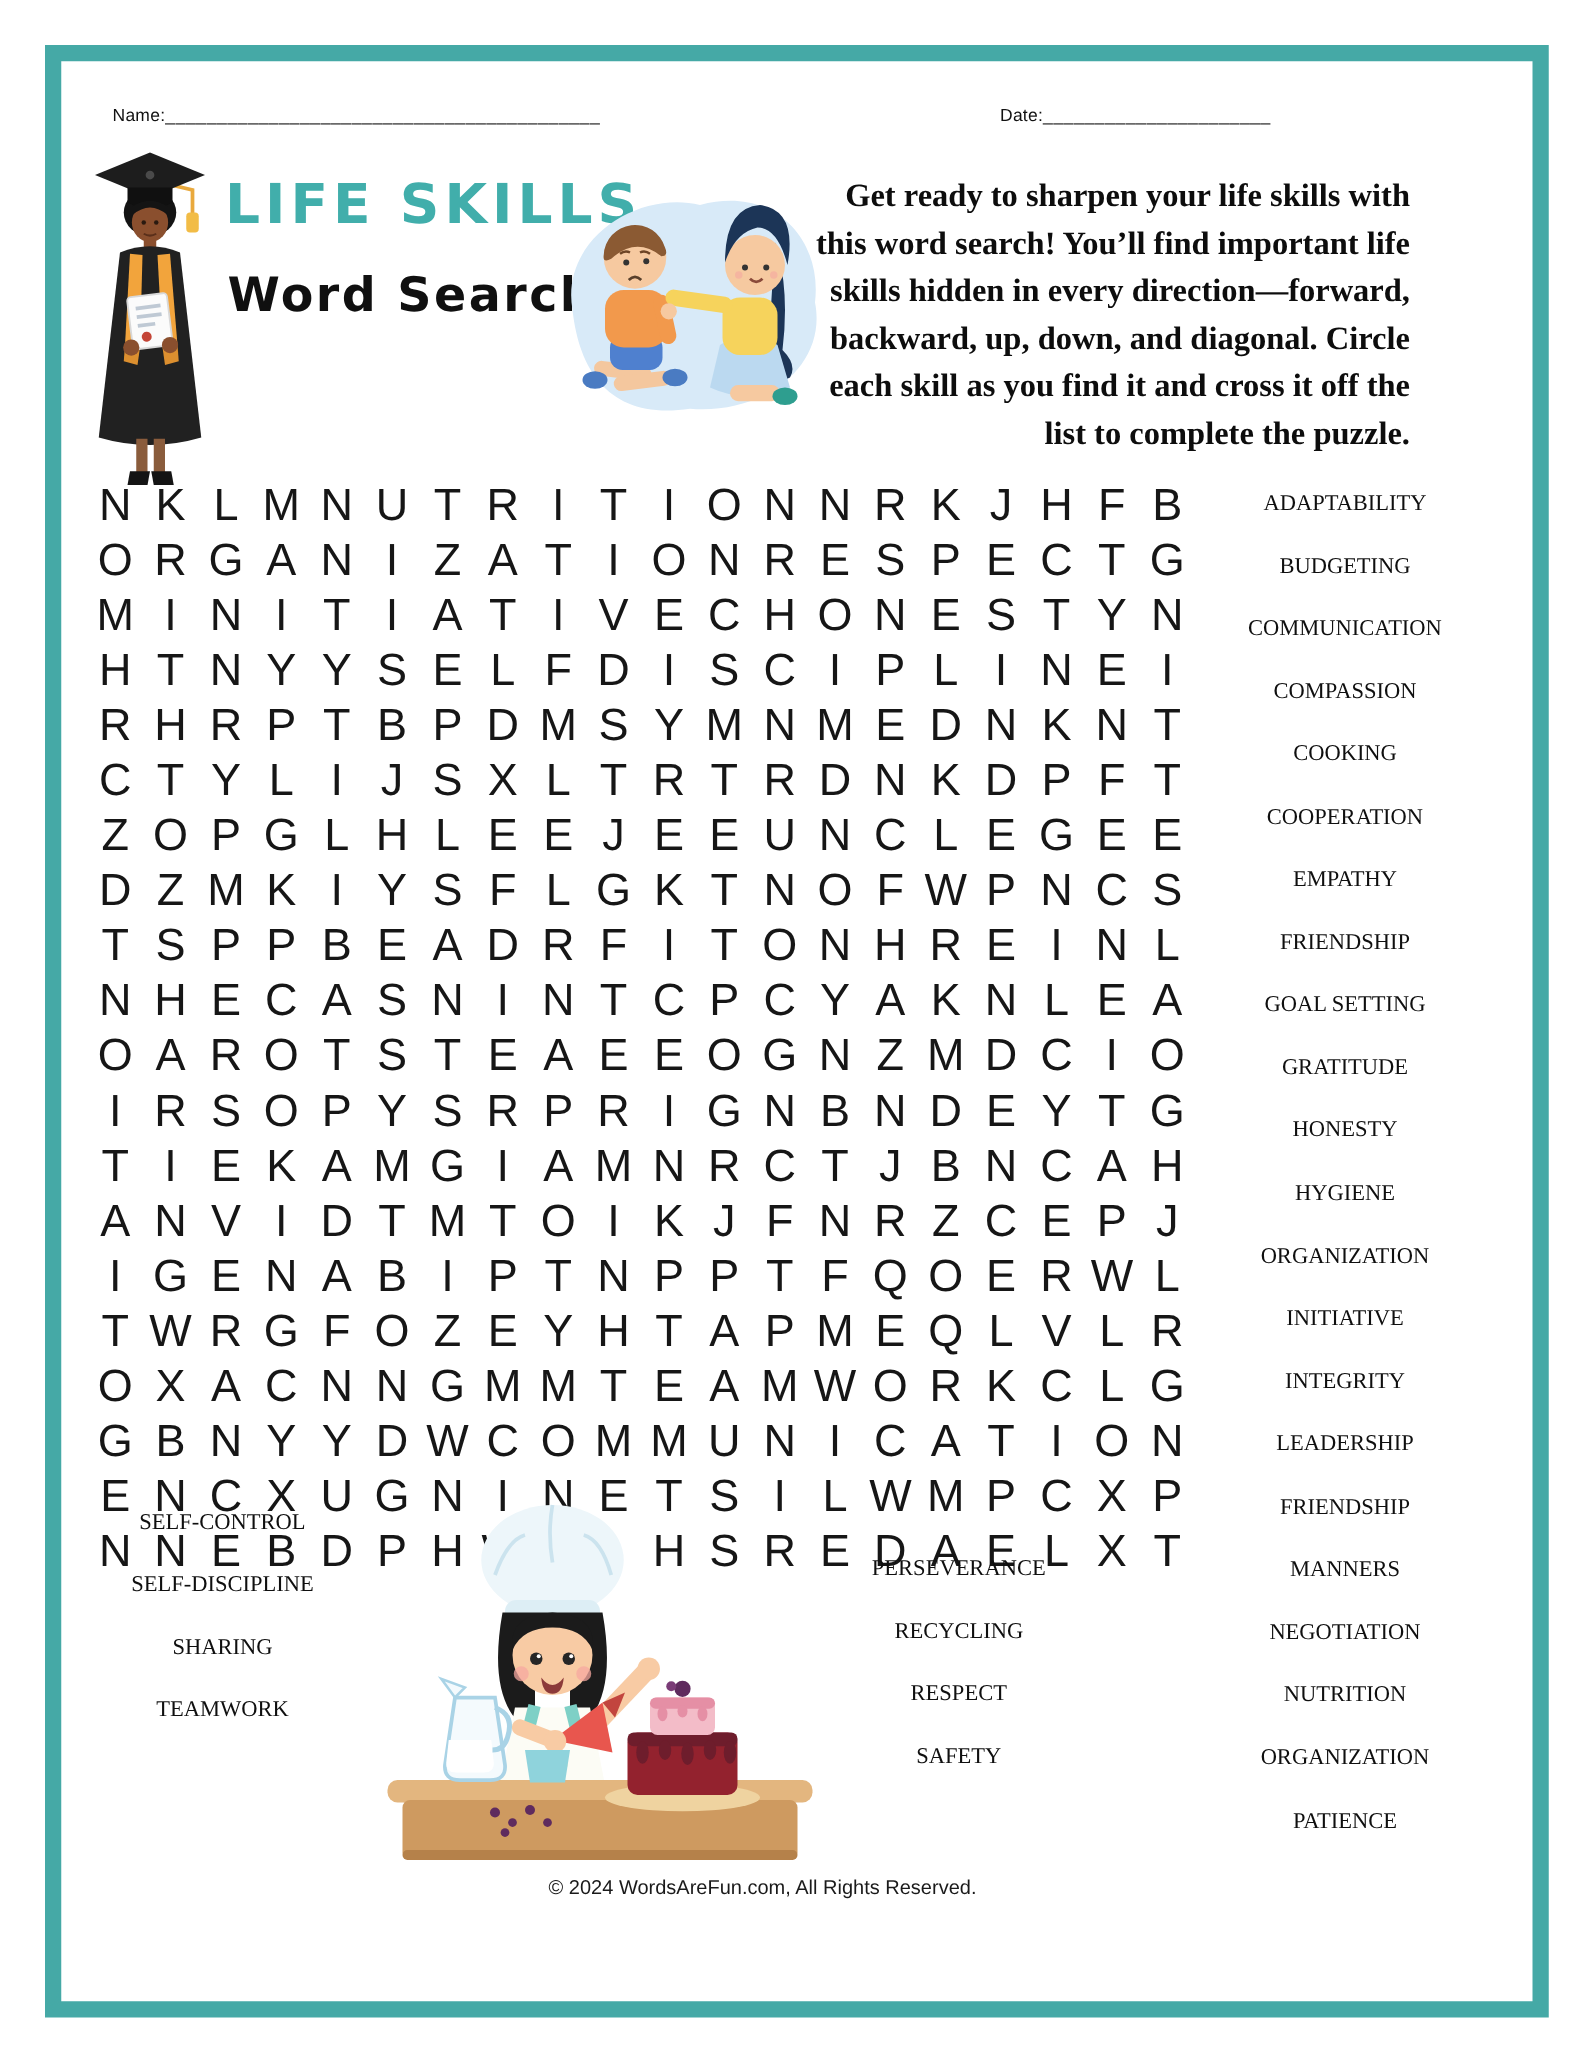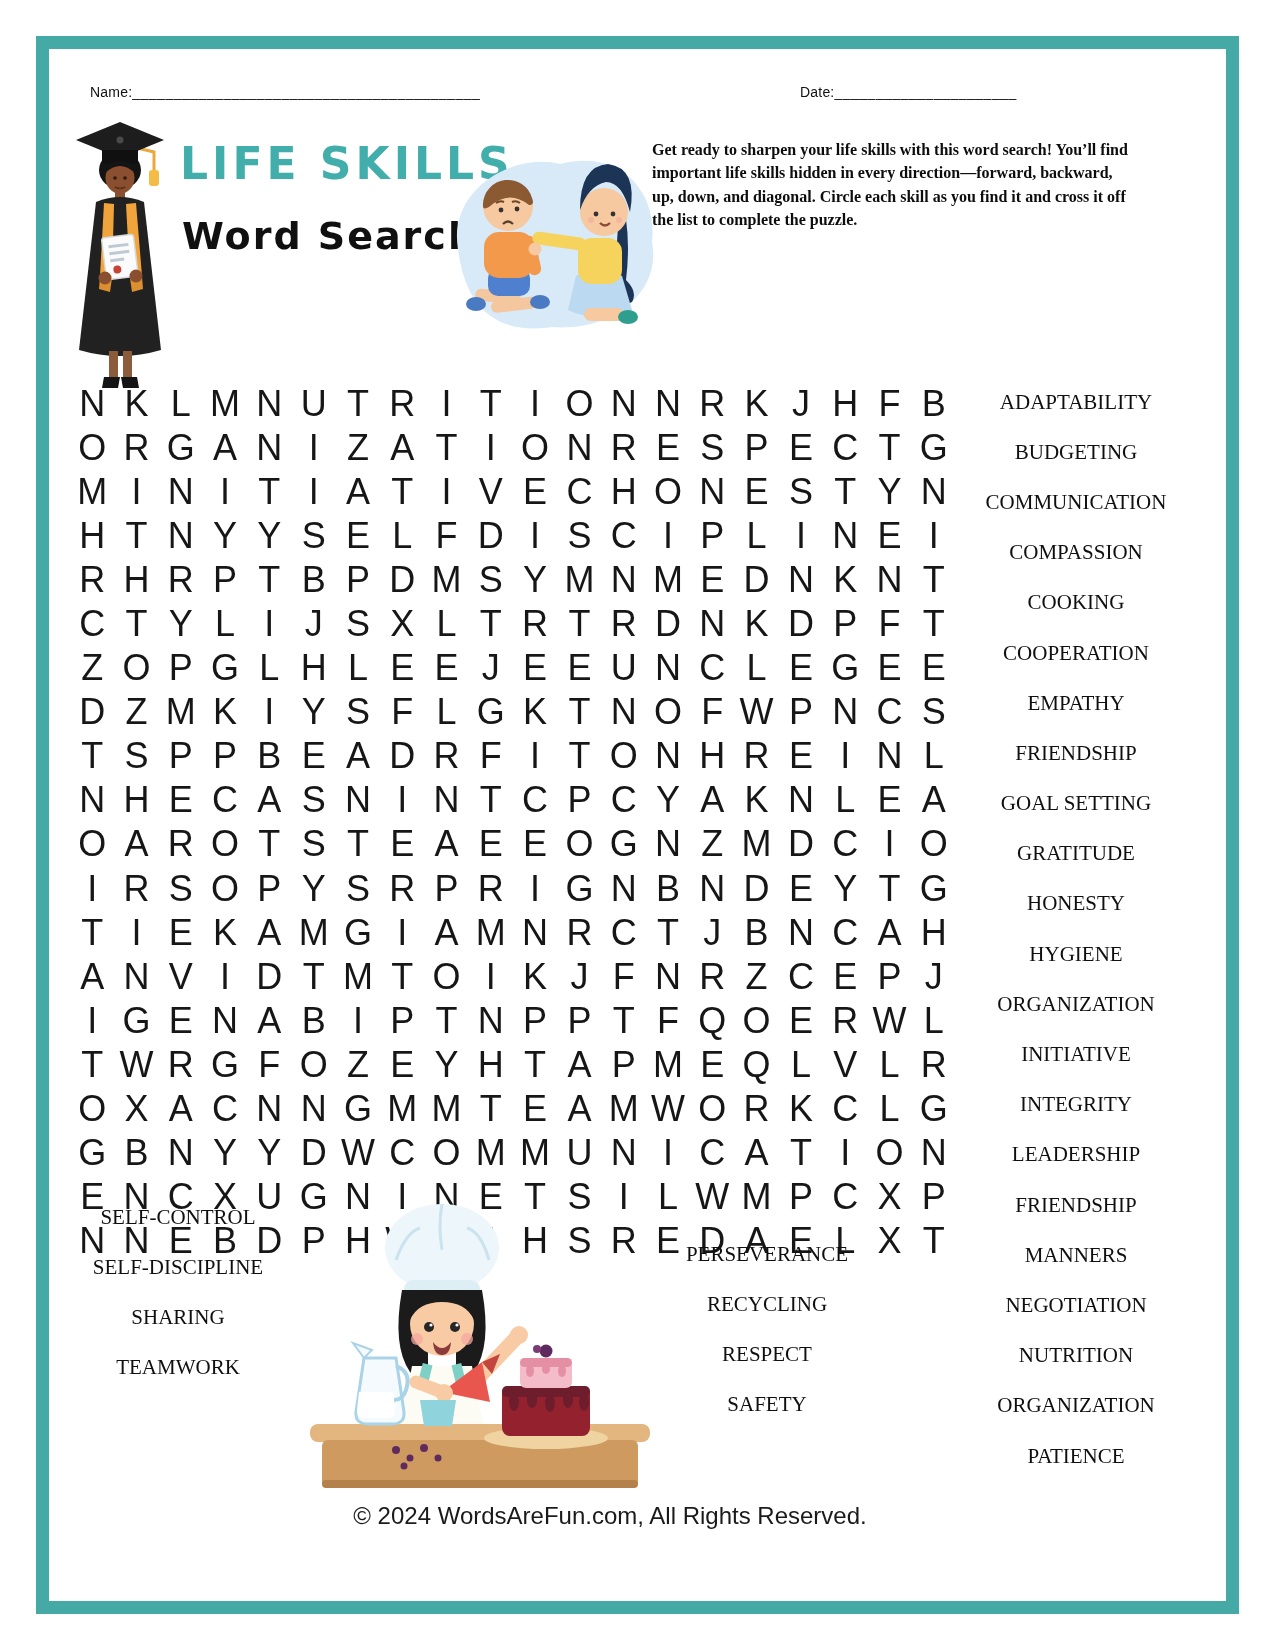--- a/index.html
+++ b/index.html
@@ -34,8 +34,8 @@
   }
   .instructions{
     position:absolute;left:652px;top:138px;width:476px;
-    font-family:"Liberation Serif", serif;font-weight:bold;font-size:16px;
-    line-height:1.46;text-align:left;color:#0d0d0d;
+    font-family:"Liberation Serif", serif;font-weight:bold;font-size:26px;
+    line-height:1.46;text-align:right;color:#0d0d0d;
   }
   .grid{
     position:absolute;left:70px;top:382px;

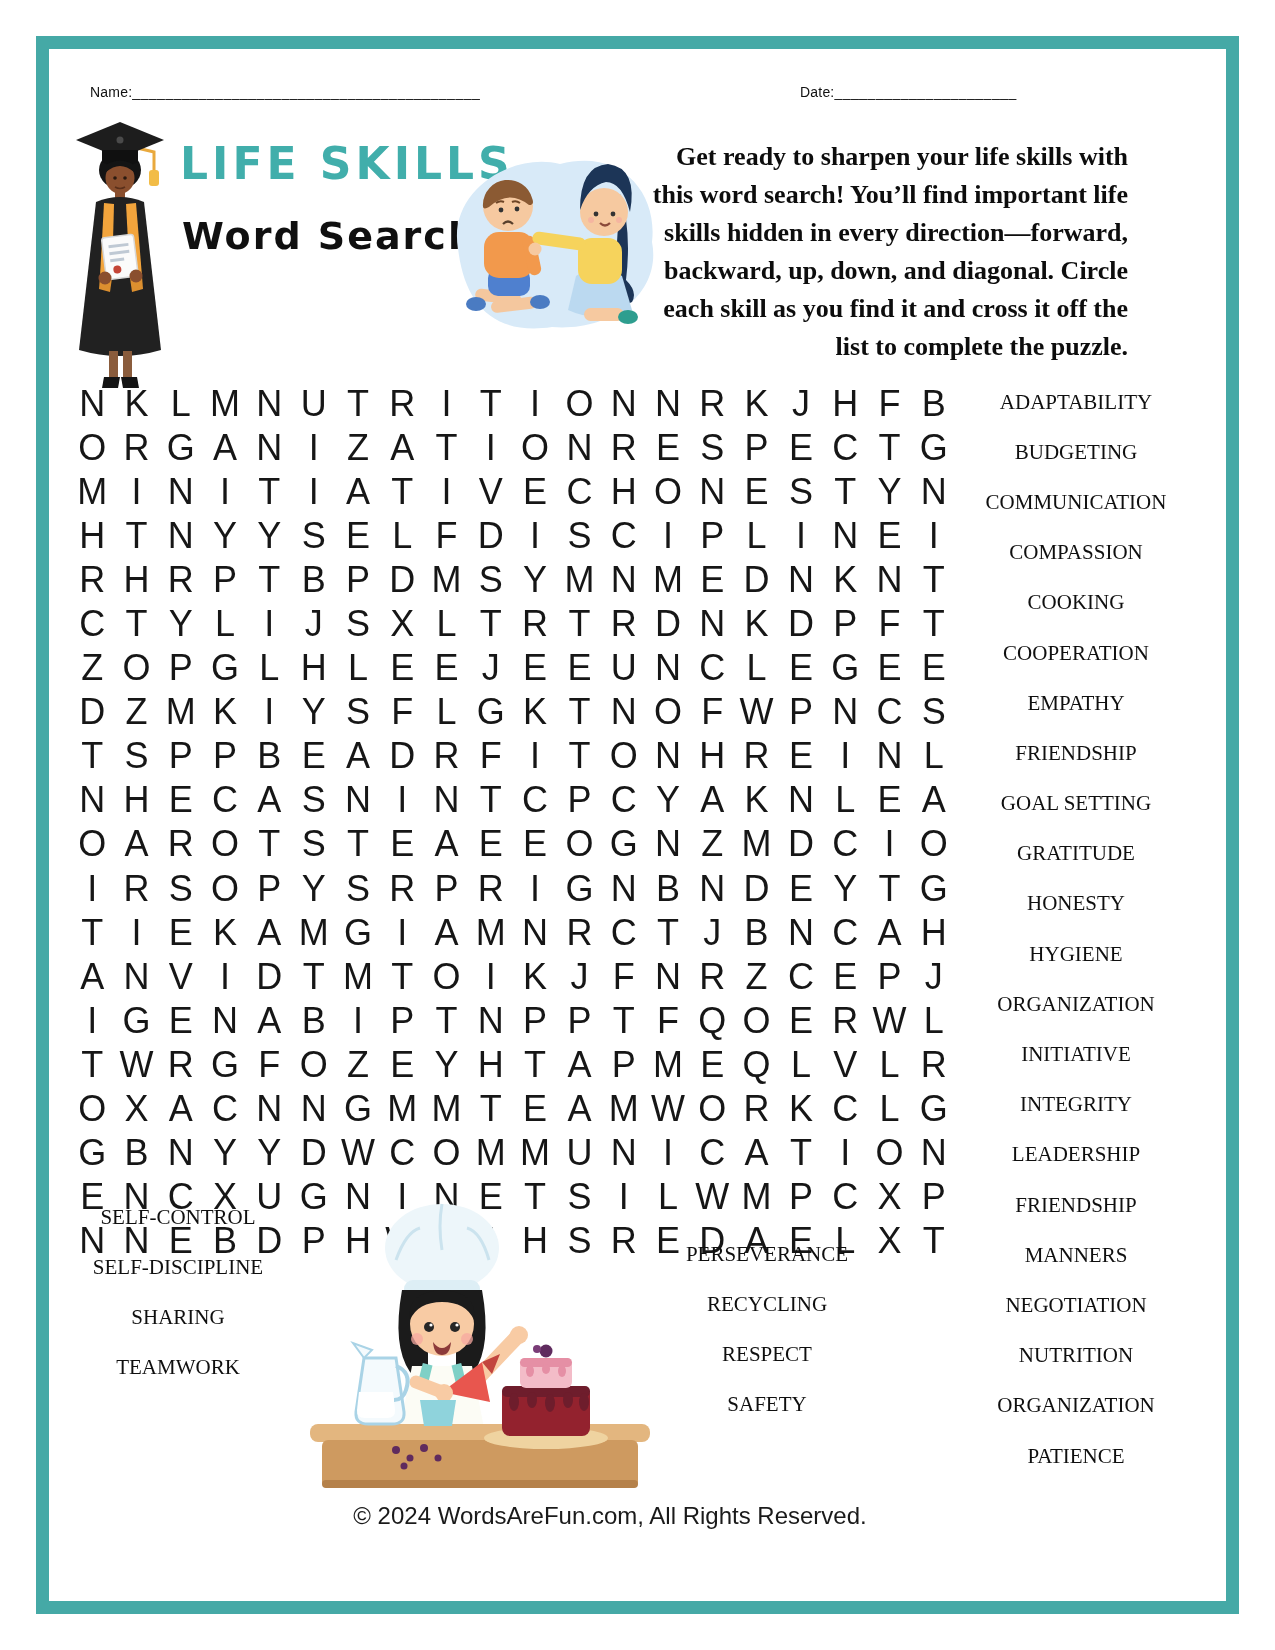--- a/index.html
+++ b/index.html
@@ -48,7 +48,7 @@
   .word-list{position:absolute;}
   .word-list .word{
     display:flex;align-items:center;justify-content:center;
-    font-family:"Liberation Serif", serif;font-size:21px;color:#0f0f0f;
+    font-family:"Liberation Serif", serif;font-size:18px;color:#0f0f0f;
     white-space:nowrap;
   }
   .right-list{left:935px;top:377px;width:282px;}

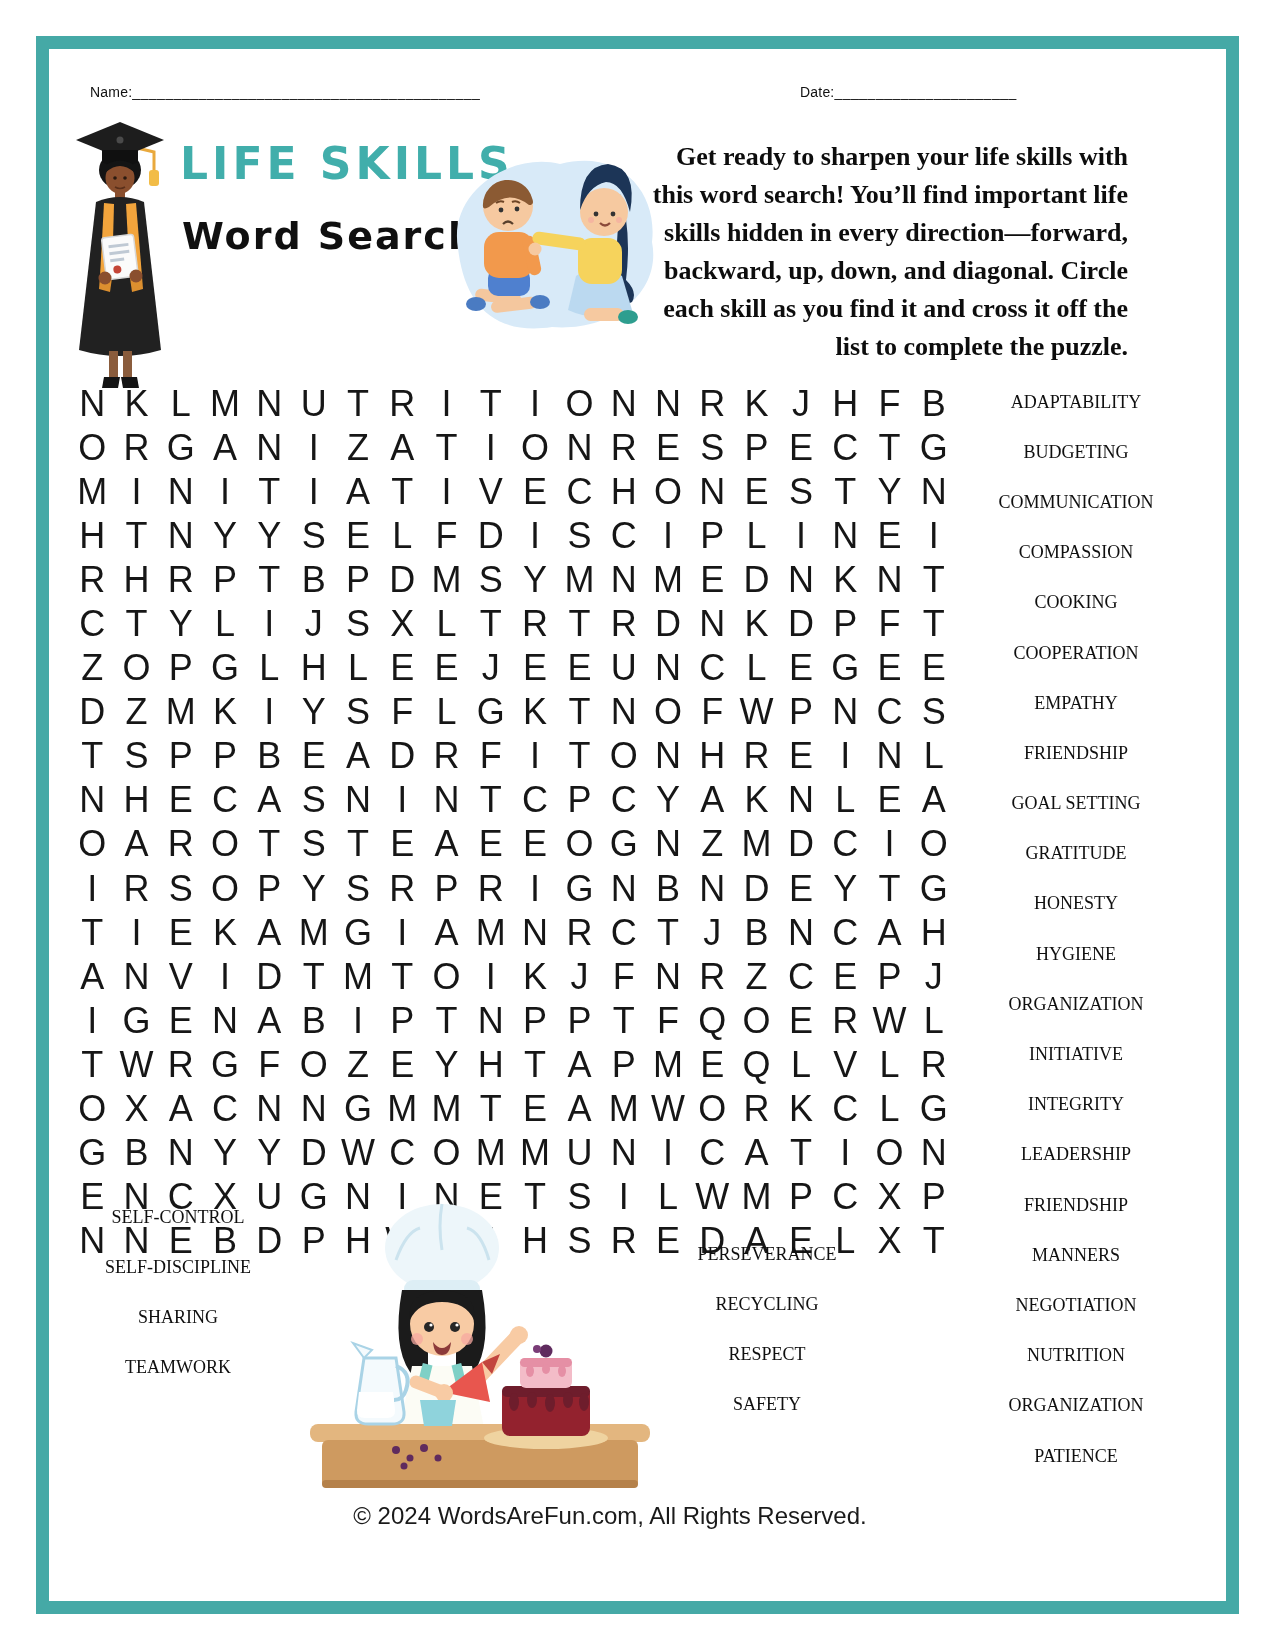--- a/index.html
+++ b/index.html
@@ -58,7 +58,7 @@
   .bl-list .word,.bm-list .word{height:50.2px;}
   .copyright{
     position:absolute;left:95px;top:1502px;width:1030px;text-align:center;
-    font-size:24px;color:#1a1a1a;
+    font-size:16px;color:#1a1a1a;
   }
   .ill{position:absolute;}
   .graduate{left:64px;top:108px;width:112px;height:286px;}

